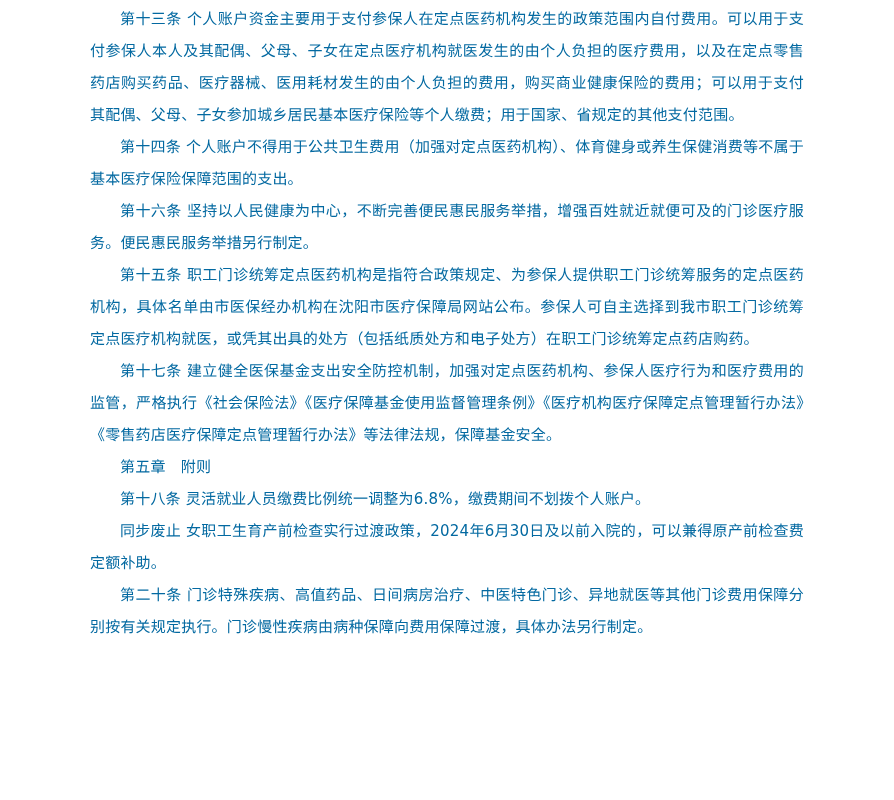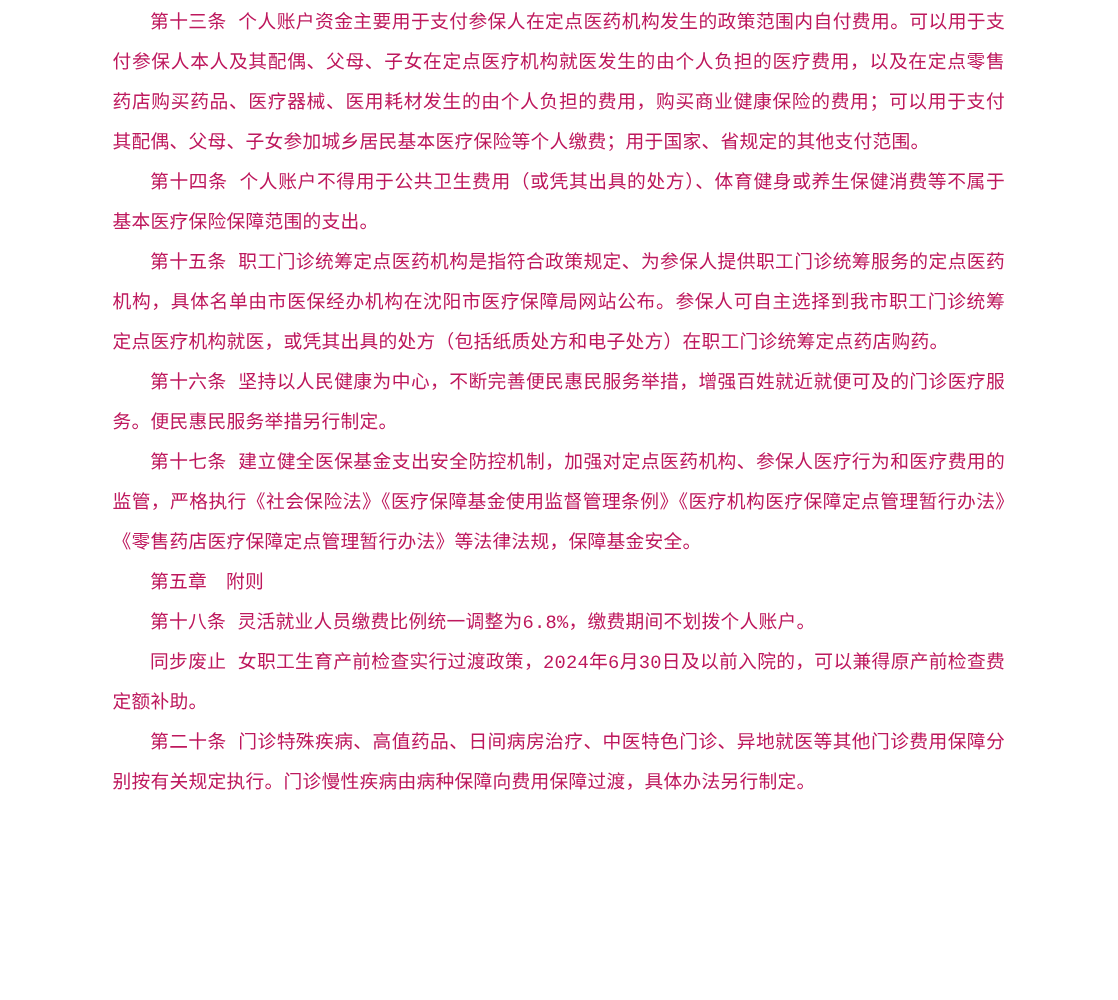--- a/index.html
+++ b/index.html
@@ -17,8 +17,7 @@
     width: 714px;
     margin: 0 auto;
     padding-top: 3px;
-    color: #be185d;
-    font-family: Liberation Mono, monospace;
+    color: #0369a1;
   }
   .doc-body p {
     margin: 0;

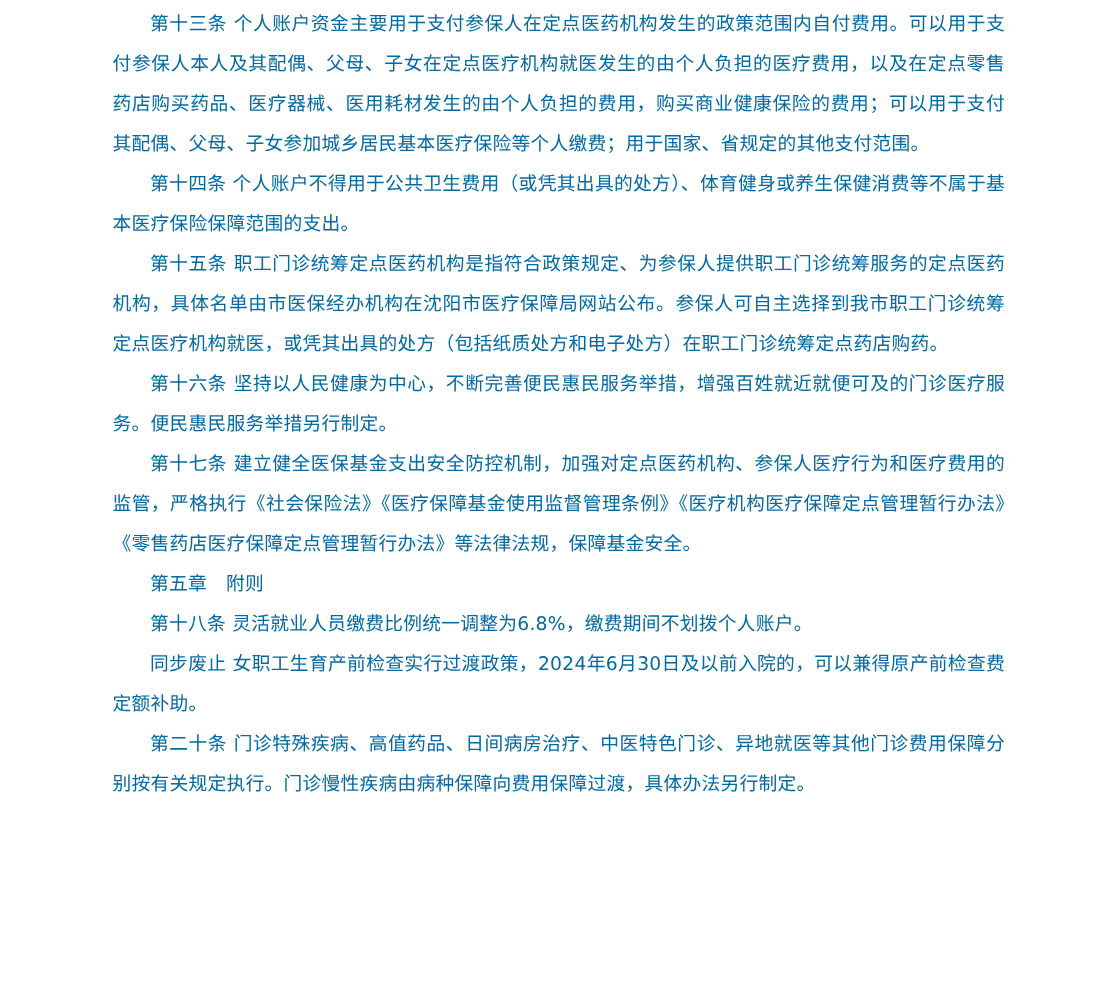--- a/index.html
+++ b/index.html
@@ -35,7 +35,7 @@
 
 <div class="doc-body">
   <p>第十三条 个人账户资金主要用于支付参保人在定点医药机构发生的政策范围内自付费用。可以用于支付参保人本人及其配偶、父母、子女在定点医疗机构就医发生的由个人负担的医疗费用，以及在定点零售药店购买药品、医疗器械、医用耗材发生的由个人负担的费用，购买商业健康保险的费用；可以用于支付其配偶、父母、子女参加城乡居民基本医疗保险等个人缴费；用于国家、省规定的其他支付范围。</p>
-  <p>第十四条 个人账户不得用于公共卫生费用（或凭其出具的处方）、体育健身或养生保健消费等不属于基本医疗保险保障范围的支出。</p>
+  <p>第十四条 个人账户不得用于公共卫生费用（加强对定点医药机构）、体育健身或养生保健消费等不属于基本医疗保险保障范围的支出。</p>
   <p>第十五条 职工门诊统筹定点医药机构是指符合政策规定、为参保人提供职工门诊统筹服务的定点医药机构，具体名单由市医保经办机构在沈阳市医疗保障局网站公布。参保人可自主选择到我市职工门诊统筹定点医疗机构就医，或凭其出具的处方（包括纸质处方和电子处方）在职工门诊统筹定点药店购药。</p>
   <p>第十六条 坚持以人民健康为中心，不断完善便民惠民服务举措，增强百姓就近就便可及的门诊医疗服务。便民惠民服务举措另行制定。</p>
   <p>第十七条 建立健全医保基金支出安全防控机制，加强对定点医药机构、参保人医疗行为和医疗费用的监管，严格执行《社会保险法》《医疗保障基金使用监督管理条例》《医疗机构医疗保障定点管理暂行办法》《零售药店医疗保障定点管理暂行办法》等法律法规，保障基金安全。</p>

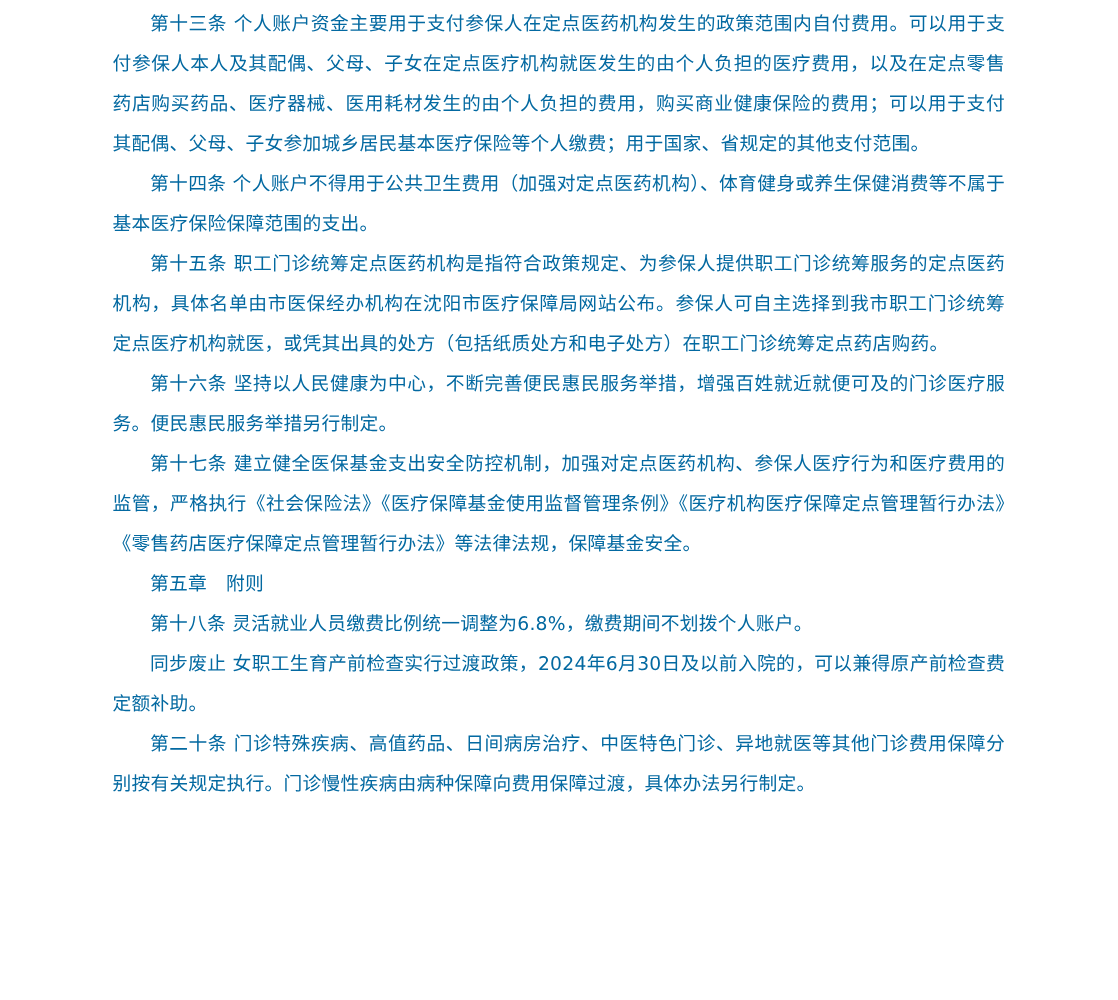--- a/index.html
+++ b/index.html
@@ -36,8 +36,8 @@
 <div class="doc-body">
   <p>第十三条 个人账户资金主要用于支付参保人在定点医药机构发生的政策范围内自付费用。可以用于支付参保人本人及其配偶、父母、子女在定点医疗机构就医发生的由个人负担的医疗费用，以及在定点零售药店购买药品、医疗器械、医用耗材发生的由个人负担的费用，购买商业健康保险的费用；可以用于支付其配偶、父母、子女参加城乡居民基本医疗保险等个人缴费；用于国家、省规定的其他支付范围。</p>
   <p>第十四条 个人账户不得用于公共卫生费用（加强对定点医药机构）、体育健身或养生保健消费等不属于基本医疗保险保障范围的支出。</p>
+  <p>第十六条 坚持以人民健康为中心，不断完善便民惠民服务举措，增强百姓就近就便可及的门诊医疗服务。便民惠民服务举措另行制定。</p>
   <p>第十五条 职工门诊统筹定点医药机构是指符合政策规定、为参保人提供职工门诊统筹服务的定点医药机构，具体名单由市医保经办机构在沈阳市医疗保障局网站公布。参保人可自主选择到我市职工门诊统筹定点医疗机构就医，或凭其出具的处方（包括纸质处方和电子处方）在职工门诊统筹定点药店购药。</p>
-  <p>第十六条 坚持以人民健康为中心，不断完善便民惠民服务举措，增强百姓就近就便可及的门诊医疗服务。便民惠民服务举措另行制定。</p>
   <p>第十七条 建立健全医保基金支出安全防控机制，加强对定点医药机构、参保人医疗行为和医疗费用的监管，严格执行《社会保险法》《医疗保障基金使用监督管理条例》《医疗机构医疗保障定点管理暂行办法》《零售药店医疗保障定点管理暂行办法》等法律法规，保障基金安全。</p>
   <p>第五章　附则</p>
   <p>第十八条 灵活就业人员缴费比例统一调整为6.8%，缴费期间不划拨个人账户。</p>

